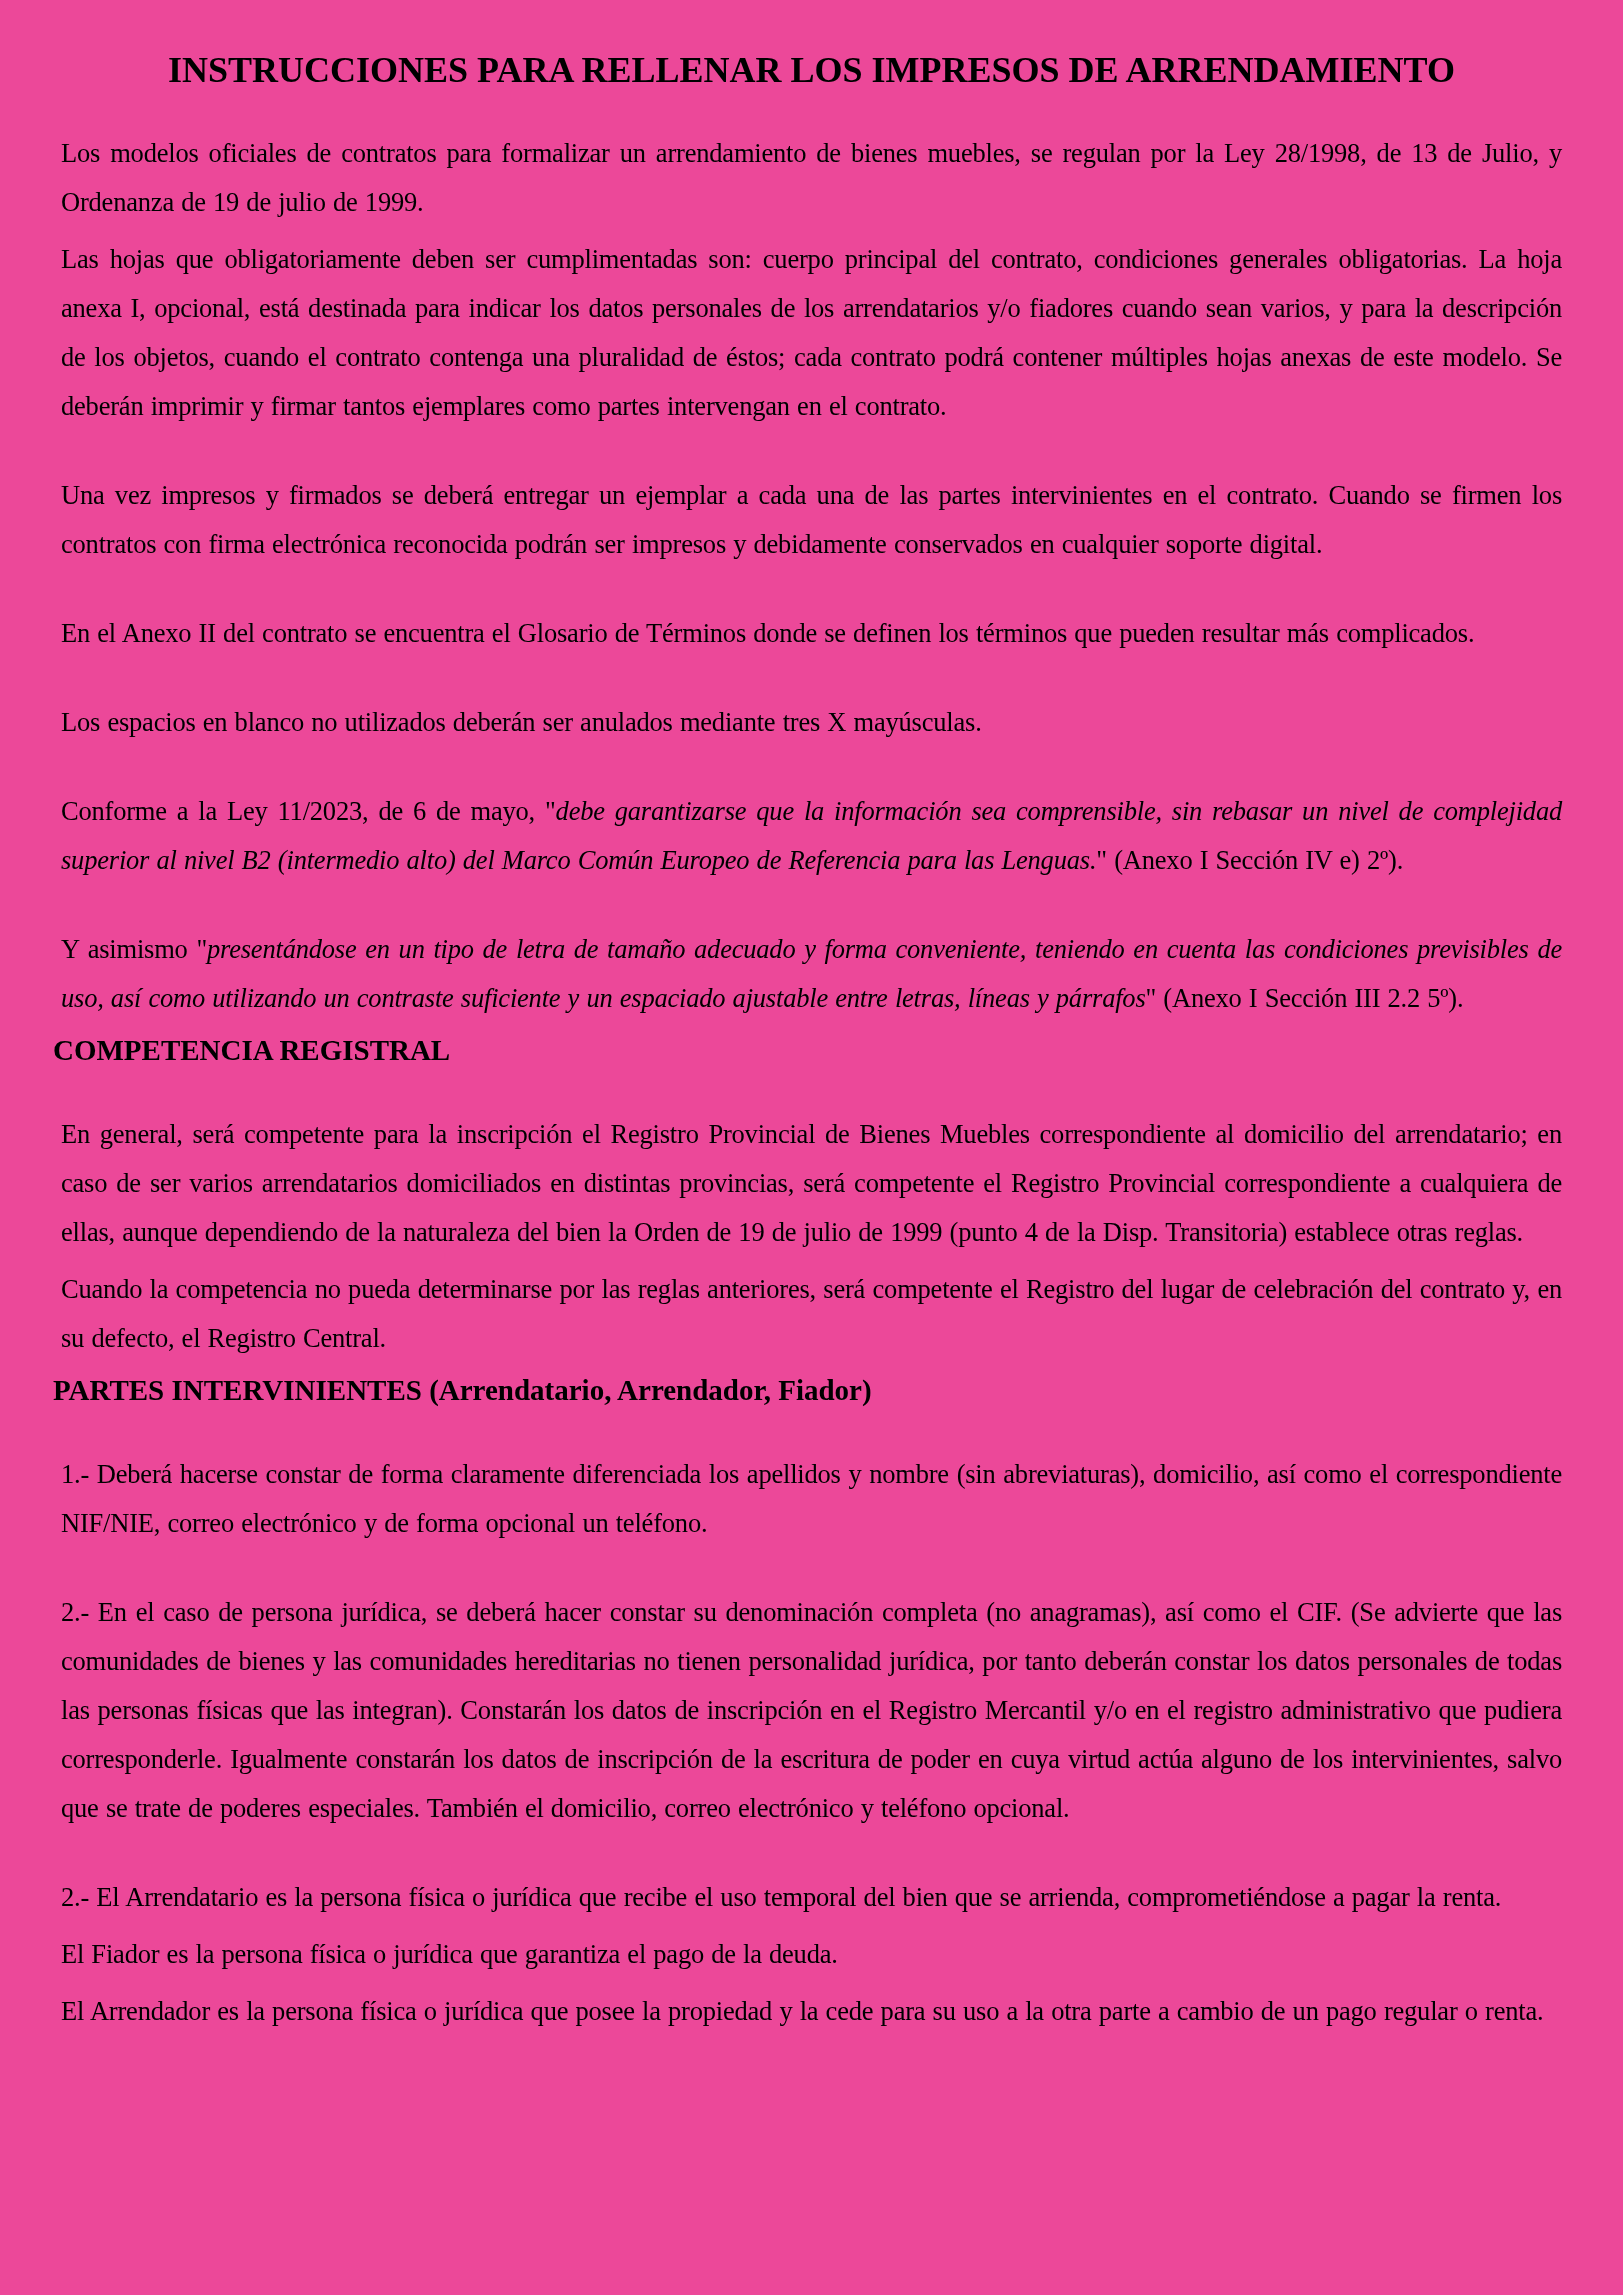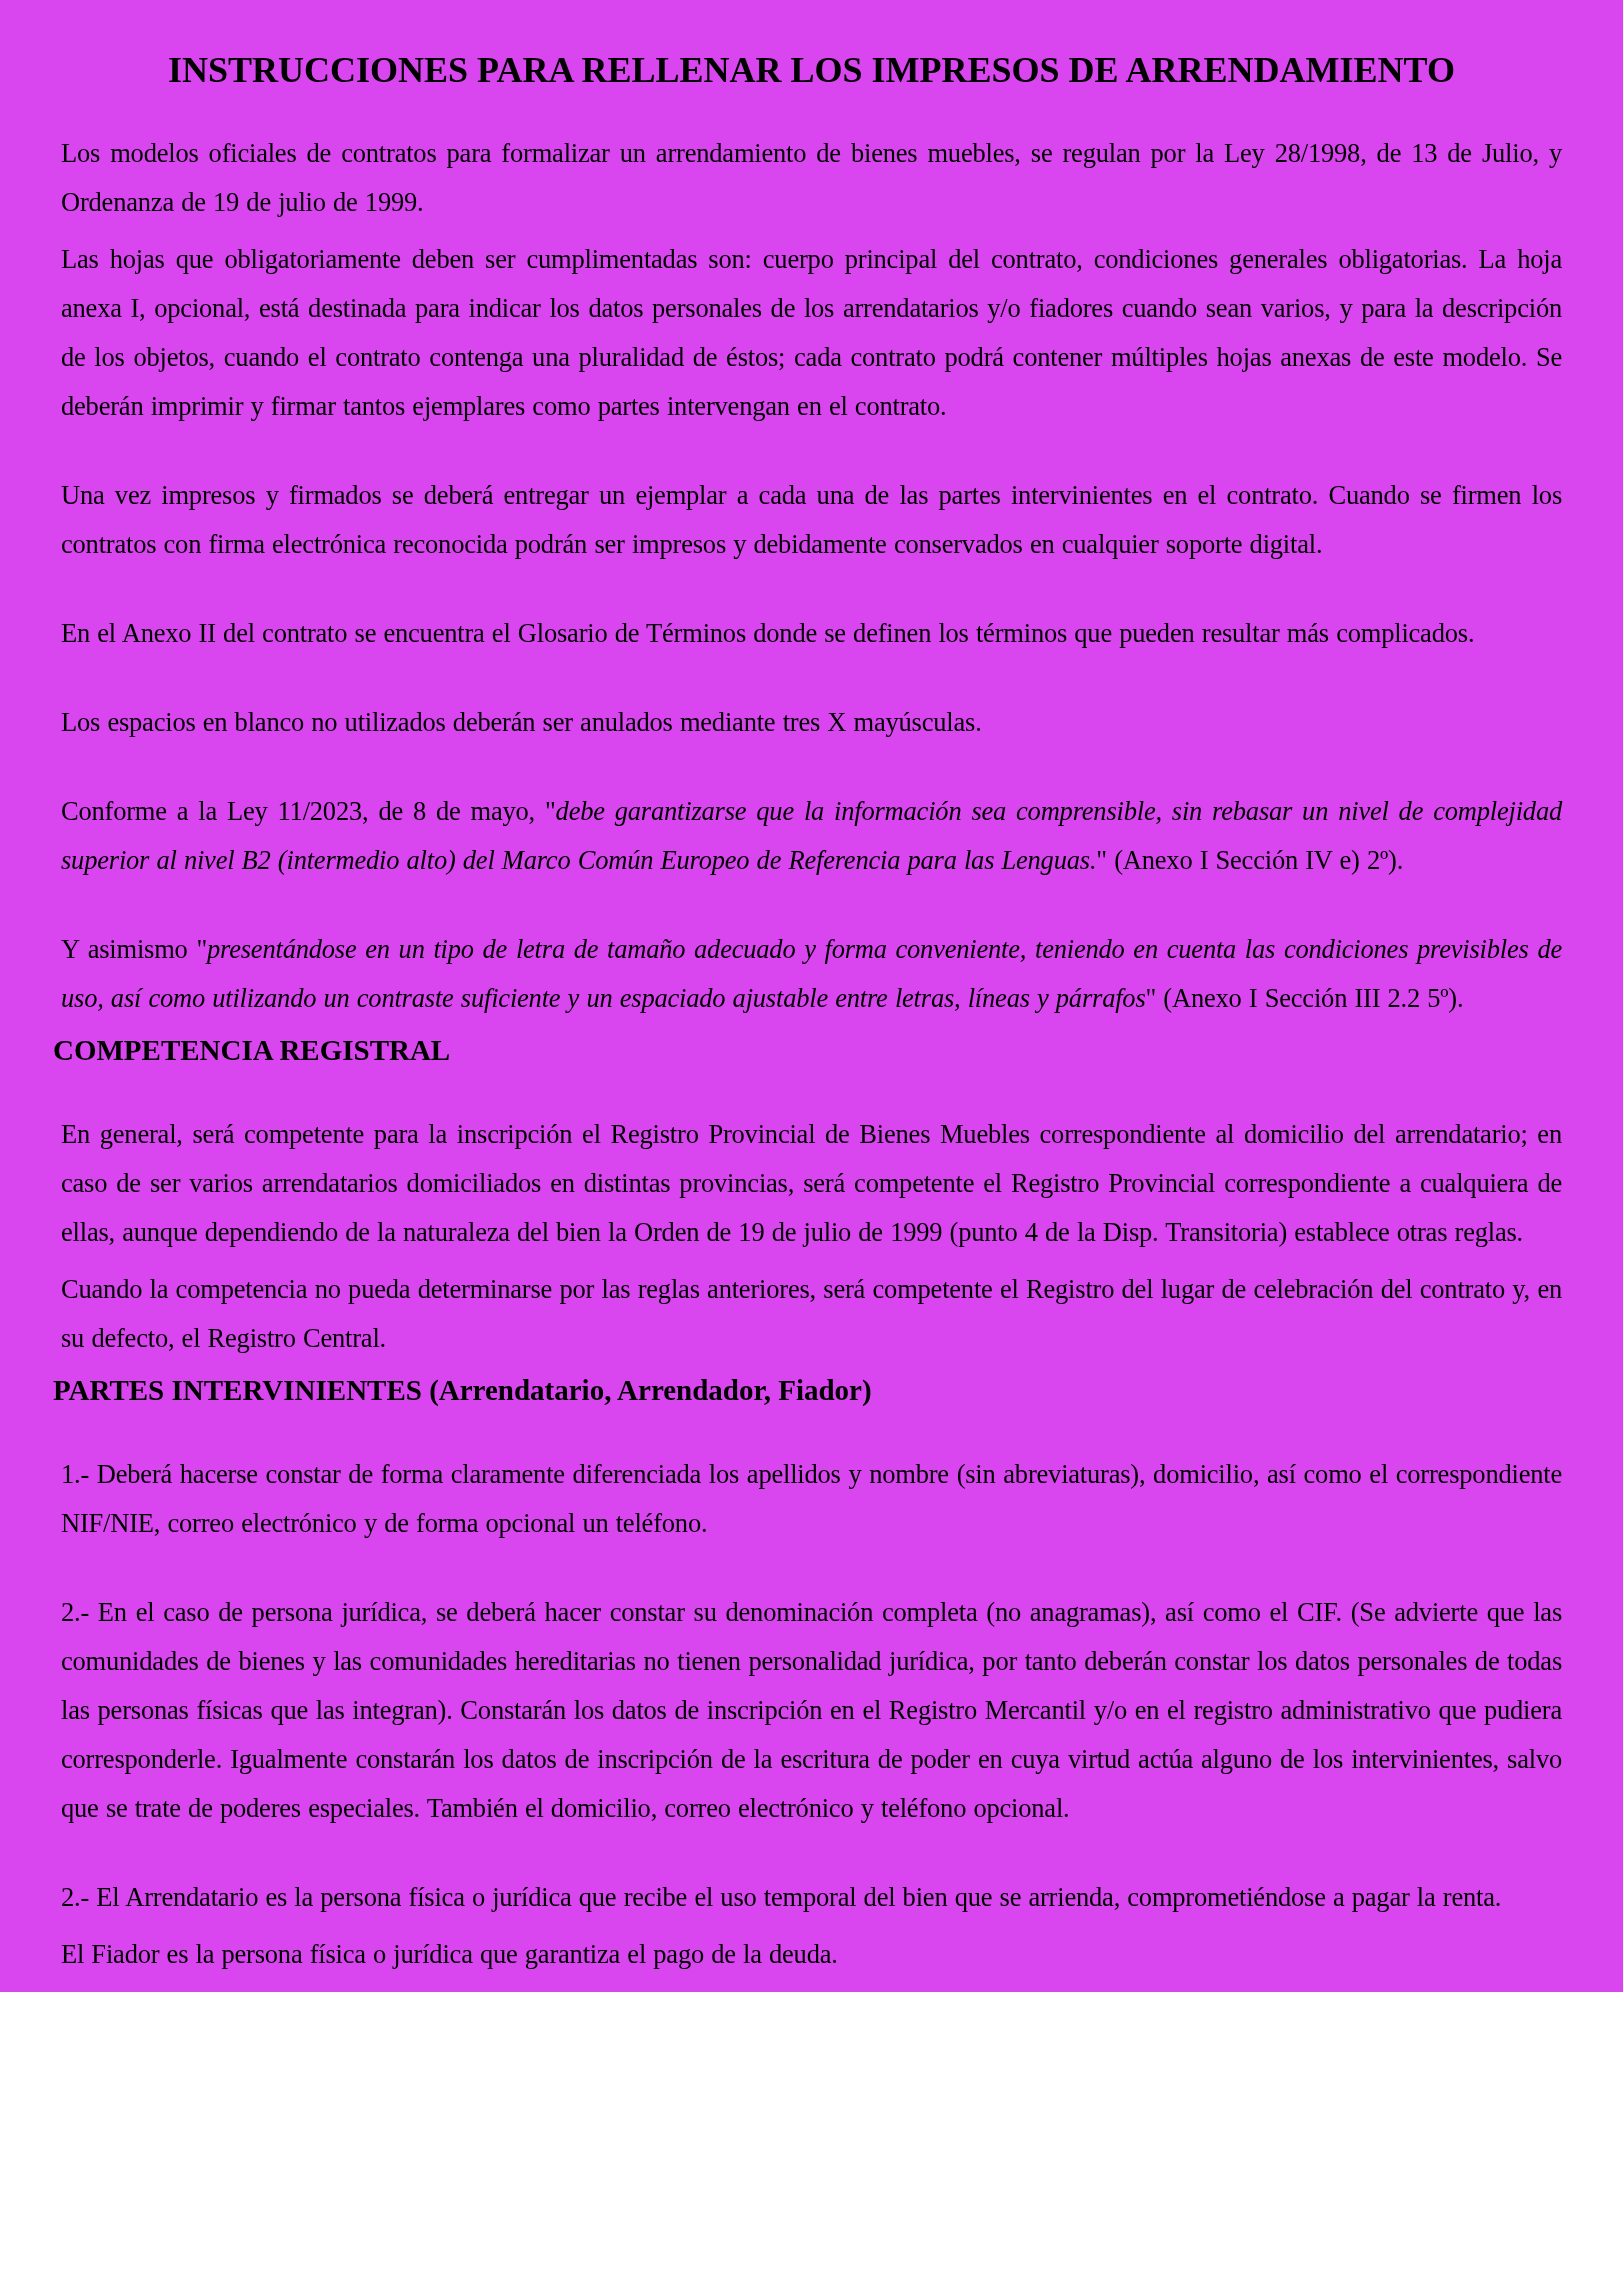--- a/index.html
+++ b/index.html
@@ -10,9 +10,9 @@
   .page {
     position: relative;
     width: 1623px;
-    height: 1992px;
+    height: 2295px;
     box-sizing: border-box;
-    background: #d946ef;
+    background: #ec4899;
     color: #000000;
     padding: 48px 53px 0 53px;
     font-family: "Liberation Serif", serif;

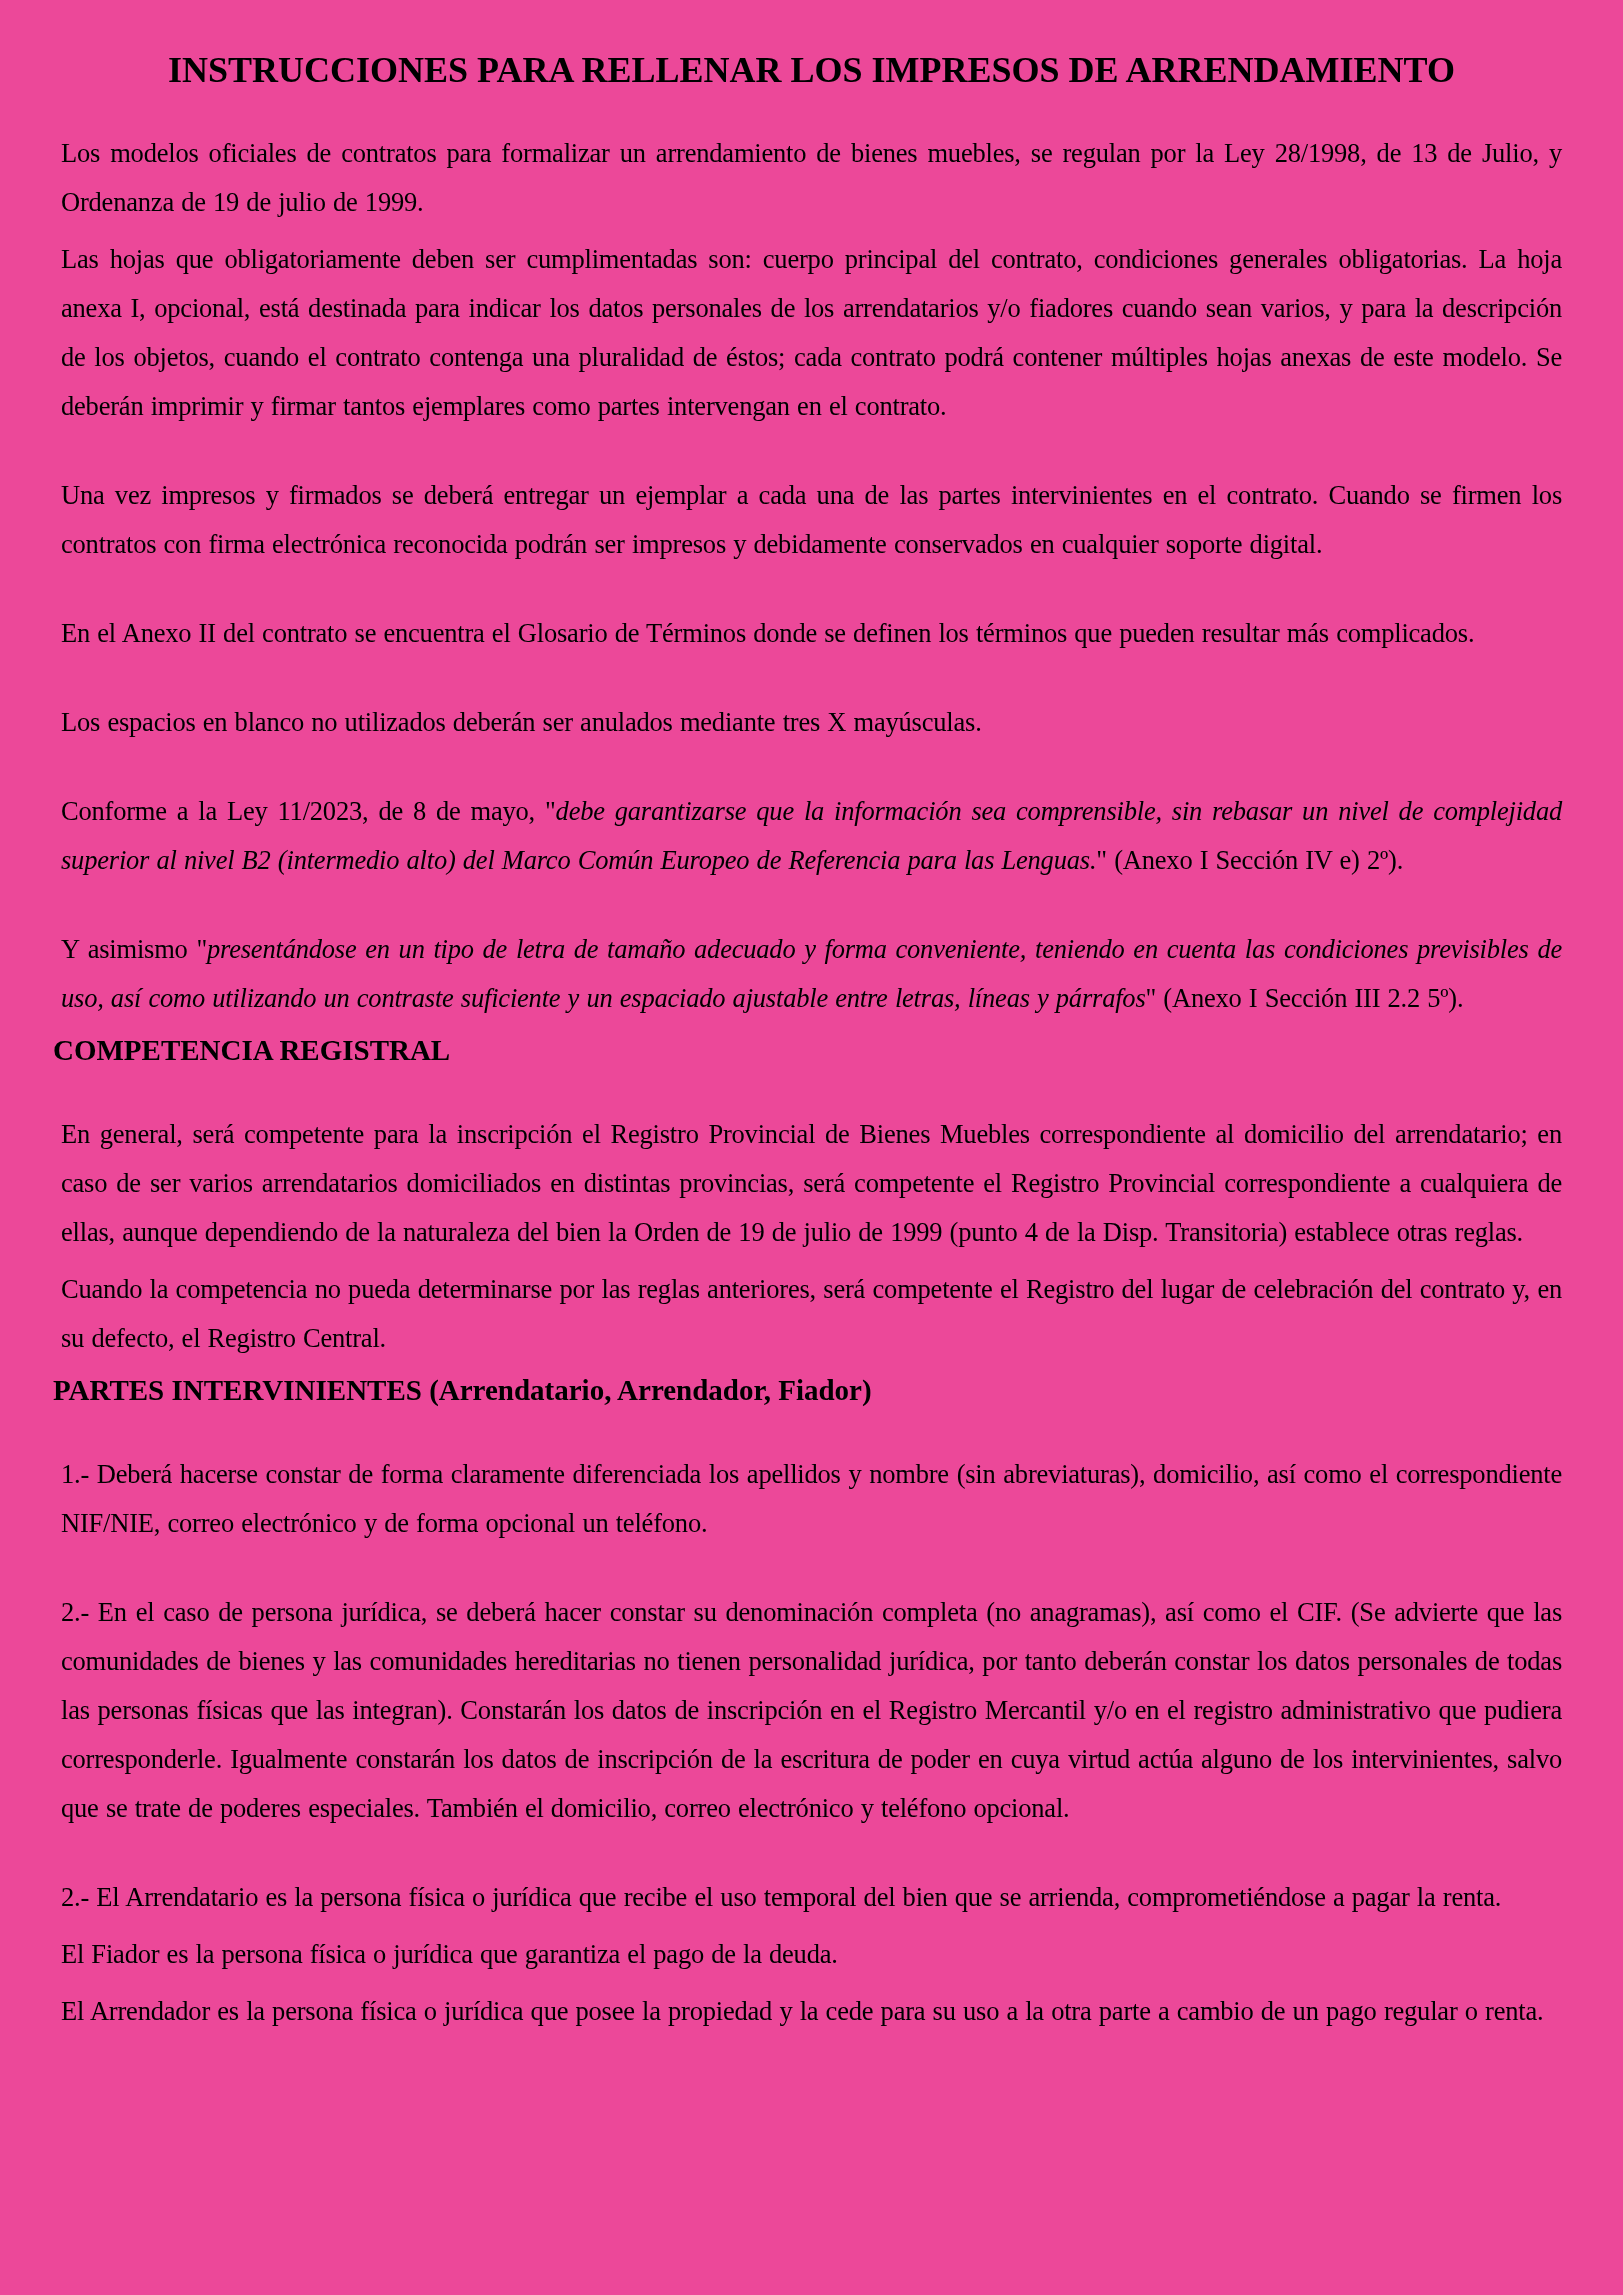--- a/index.html
+++ b/index.html
@@ -64,7 +64,7 @@
 
   <p class="para gap">Los espacios en blanco no utilizados deberán ser anulados mediante tres X mayúsculas.</p>
 
-  <p class="para gap"><span>Conforme a la Ley 11/2023, de 8 de mayo, "</span><span class="em">debe garantizarse que la información sea comprensible, sin rebasar un nivel de complejidad superior al nivel B2 (intermedio alto) del Marco Común Europeo de Referencia para las Lenguas.</span><span>" (Anexo I Sección IV e) 2º).</span></p>
+  <p class="para gap"><span>Conforme a la Ley 11/2023, de 6 de mayo, "</span><span class="em">debe garantizarse que la información sea comprensible, sin rebasar un nivel de complejidad superior al nivel B2 (intermedio alto) del Marco Común Europeo de Referencia para las Lenguas.</span><span>" (Anexo I Sección IV e) 2º).</span></p>
 
   <p class="para gap"><span>Y asimismo "</span><span class="em">presentándose en un tipo de letra de tamaño adecuado y forma conveniente, teniendo en cuenta las condiciones previsibles de uso, así como utilizando un contraste suficiente y un espaciado ajustable entre letras, líneas y párrafos</span><span>" (Anexo I Sección III 2.2 5º).</span></p>
 

